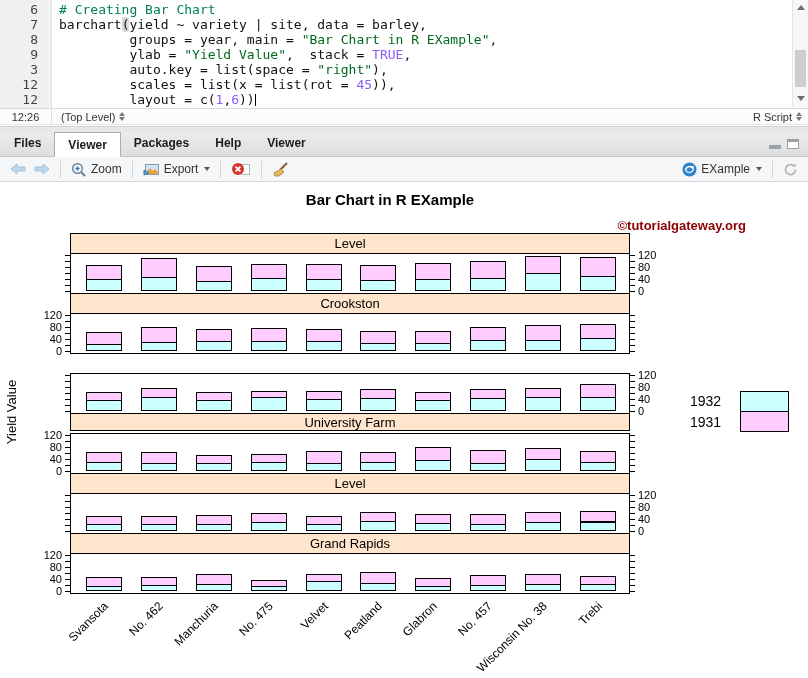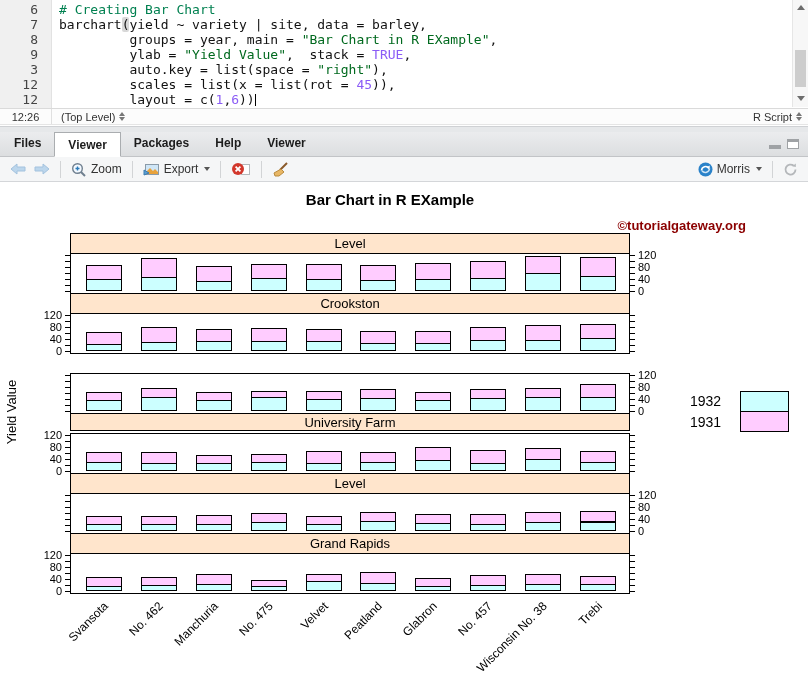--- a/index.html
+++ b/index.html
@@ -195,7 +195,7 @@
         <path d="M11.8 3.6 L11.4 7.2 L8.2 5.6 Z" fill="#fff"></path>
         <path d="M11.5 6.5 a4.2 4.2 0 0 1 -7.5 2.3" stroke="#cfe4f5" stroke-width="1.6" fill="none"></path>
       </svg>
-      <span>Morris</span>
+      <span>EXample</span>
       <span class="caret"></span>
     </div>
     <div class="tb-sep"></div>

